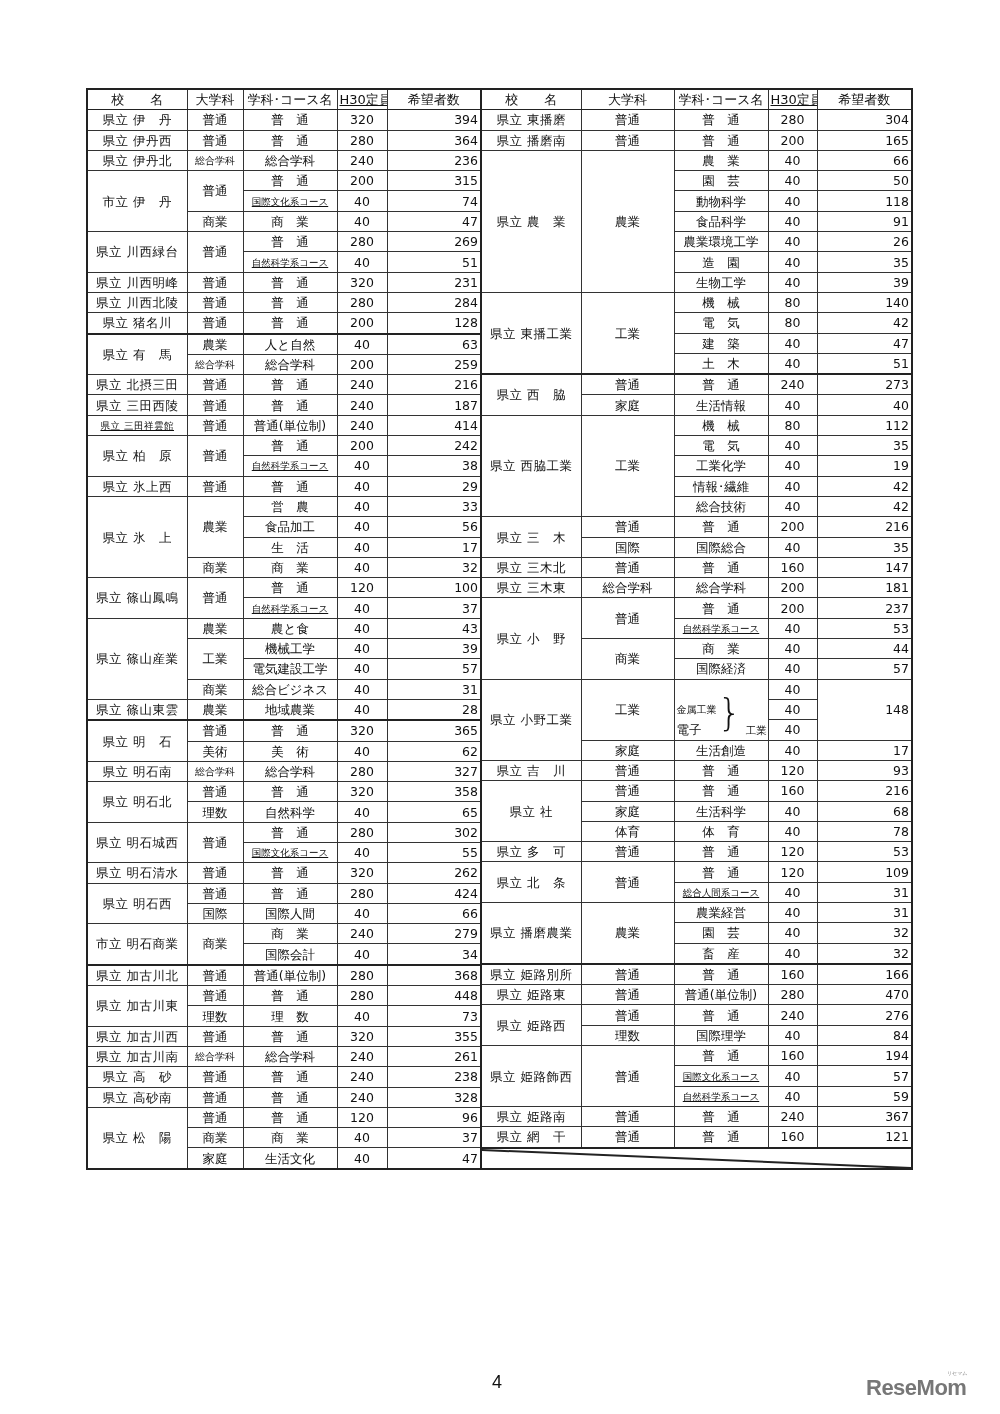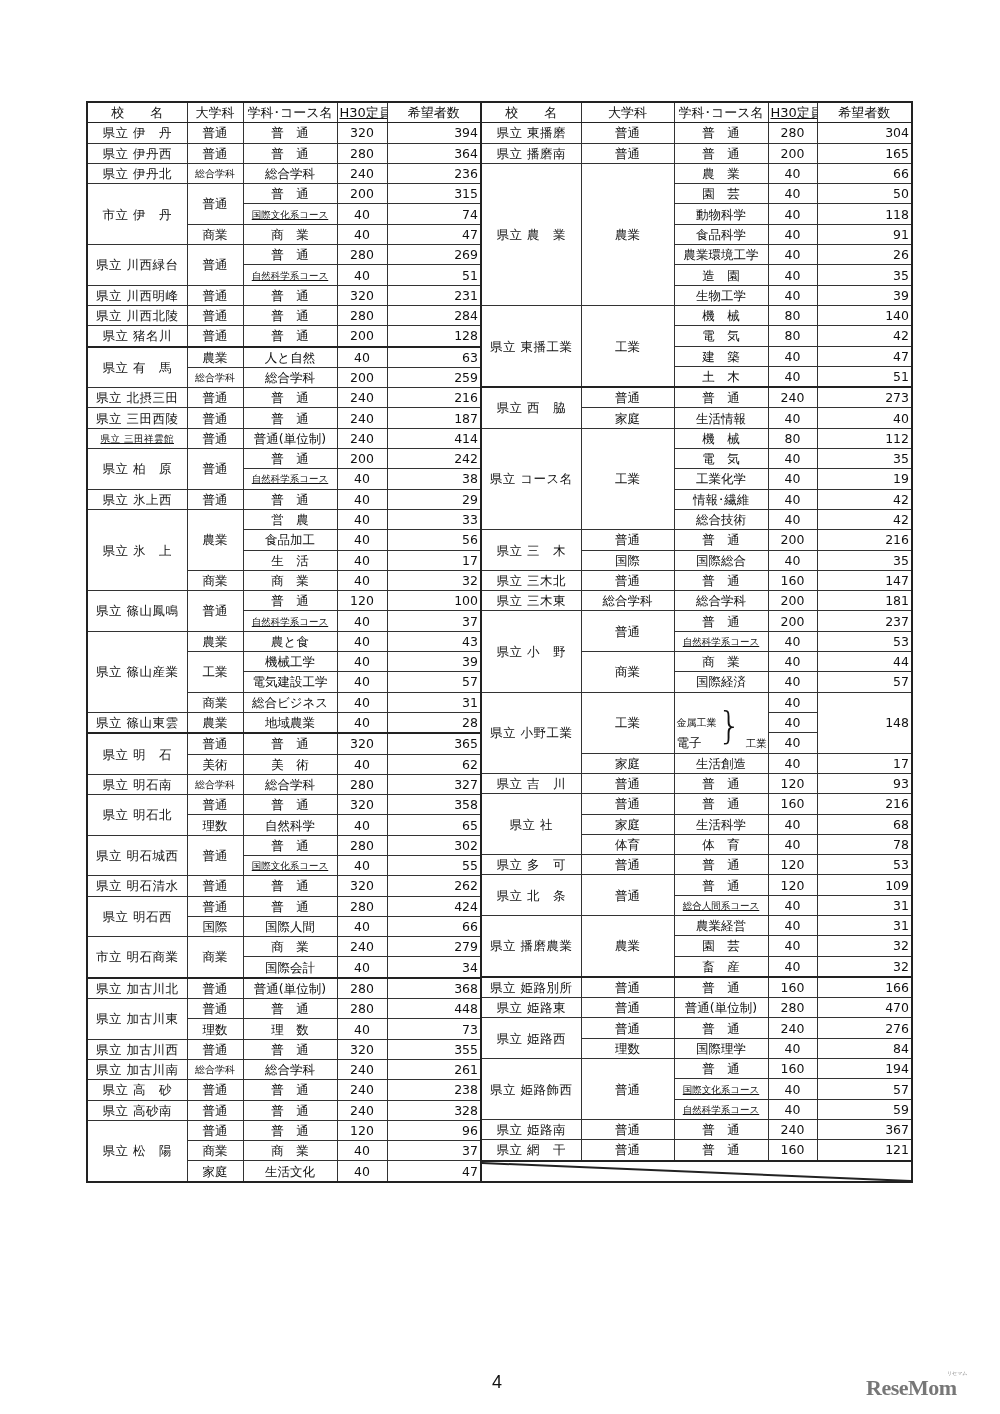--- a/index.html
+++ b/index.html
@@ -5,7 +5,7 @@
   html, body { margin:0; padding:0; background:#ffffff; }
   body { width:1000px; height:1414px; position:relative; overflow:hidden;
          font-family:"DejaVu Sans", "Liberation Sans", sans-serif; color:#111; }
-  .tbl { position:absolute; top:101px; border-collapse:collapse; table-layout:fixed; }
+  .tbl { position:absolute; top:88px; border-collapse:collapse; table-layout:fixed; }
   .tbl td { height:19.3px; padding:0 2px; font-size:12.5px; line-height:19px;
             border:1px solid #333; white-space:nowrap; overflow:hidden; }
   .tbl tr.hdr td { text-align:center; font-size:13px; border-bottom:1.5px solid #222; }

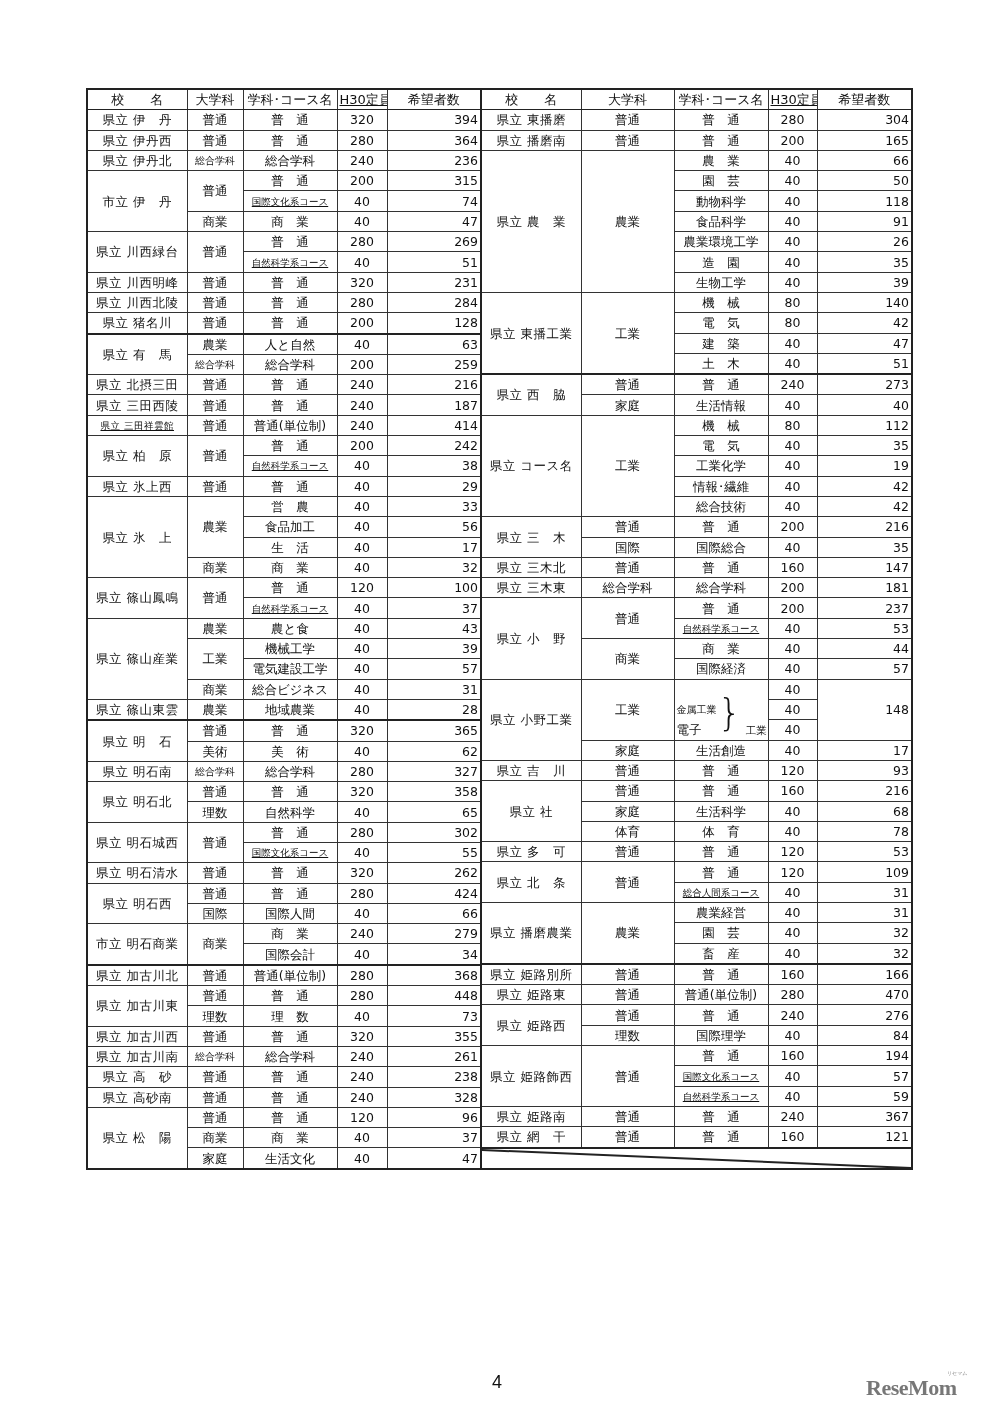--- a/index.html
+++ b/index.html
@@ -513,7 +513,7 @@
       </tr>
 
   <tr>
-        <td class="nm" rowspan="5">県立 コース名</td>
+        <td class="nm" rowspan="5">県立 西脇工業</td>
         <td class="c" rowspan="5">工業</td>
         <td class="c">機　械</td>
         <td class="c">80</td>

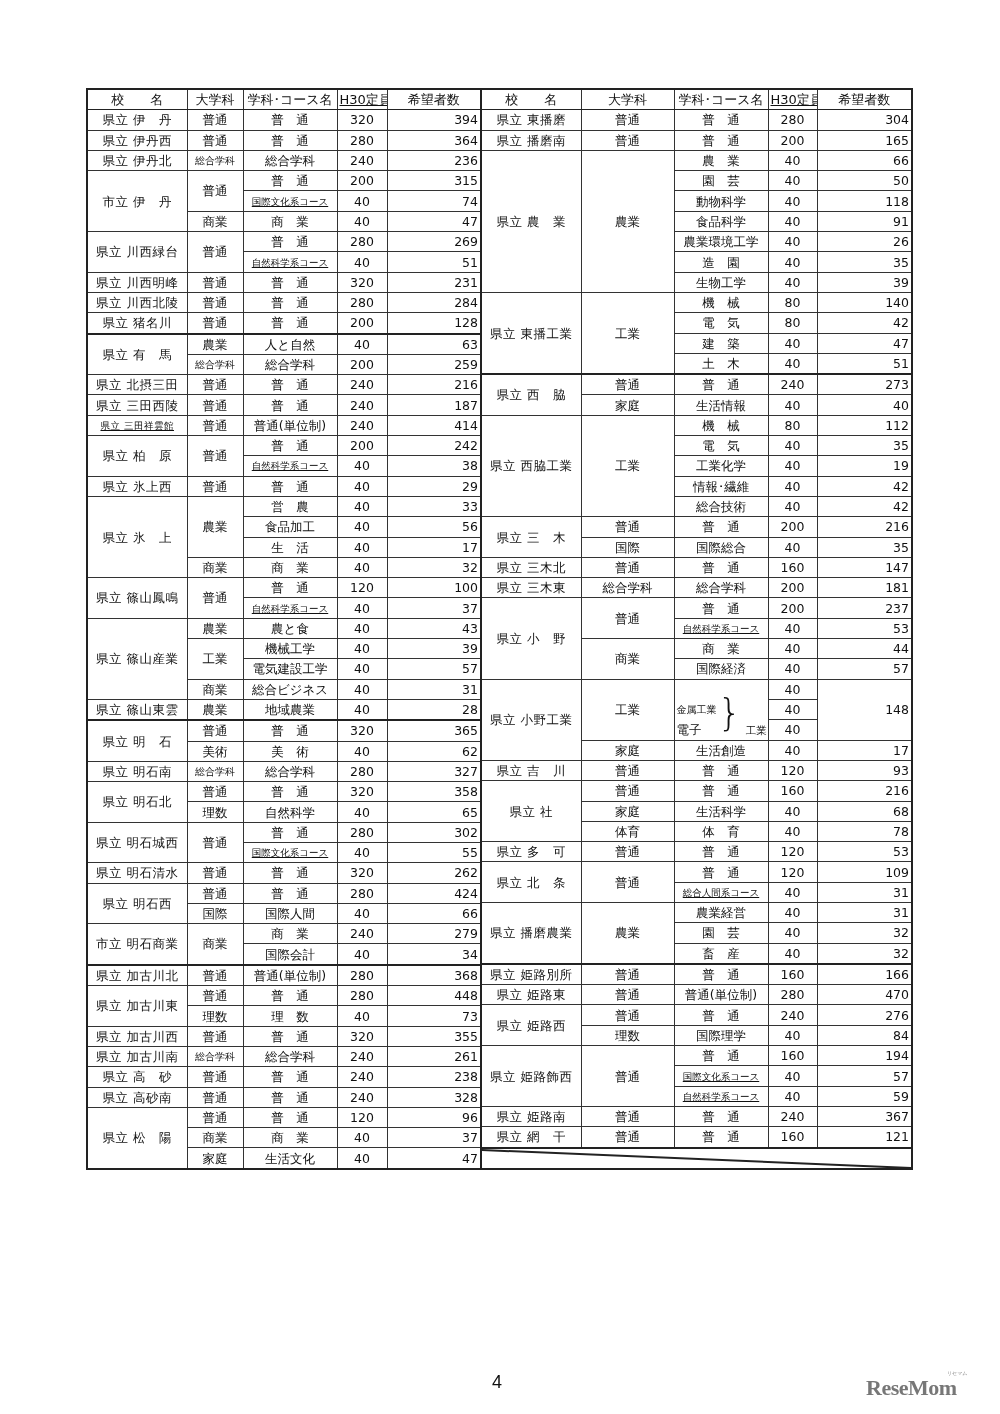--- a/index.html
+++ b/index.html
@@ -22,7 +22,7 @@
   .slash-cell svg { position:absolute; left:0; top:0; }
   .page-num { position:absolute; left:492px; top:1372px; font-size:18px; font-family:"Liberation Sans", sans-serif; }
   .logo { position:absolute; left:866px; top:1375px; font-size:22px; font-weight:bold; color:#777;
-          font-family:Liberation Serif, serif; letter-spacing:-0.5px; }
+          font-family:Liberation Sans, sans-serif; letter-spacing:-0.5px; }
   .logo-sub { position:absolute; left:947px; top:1370px; font-size:5px; color:#888; }
 </style>
 </head>

